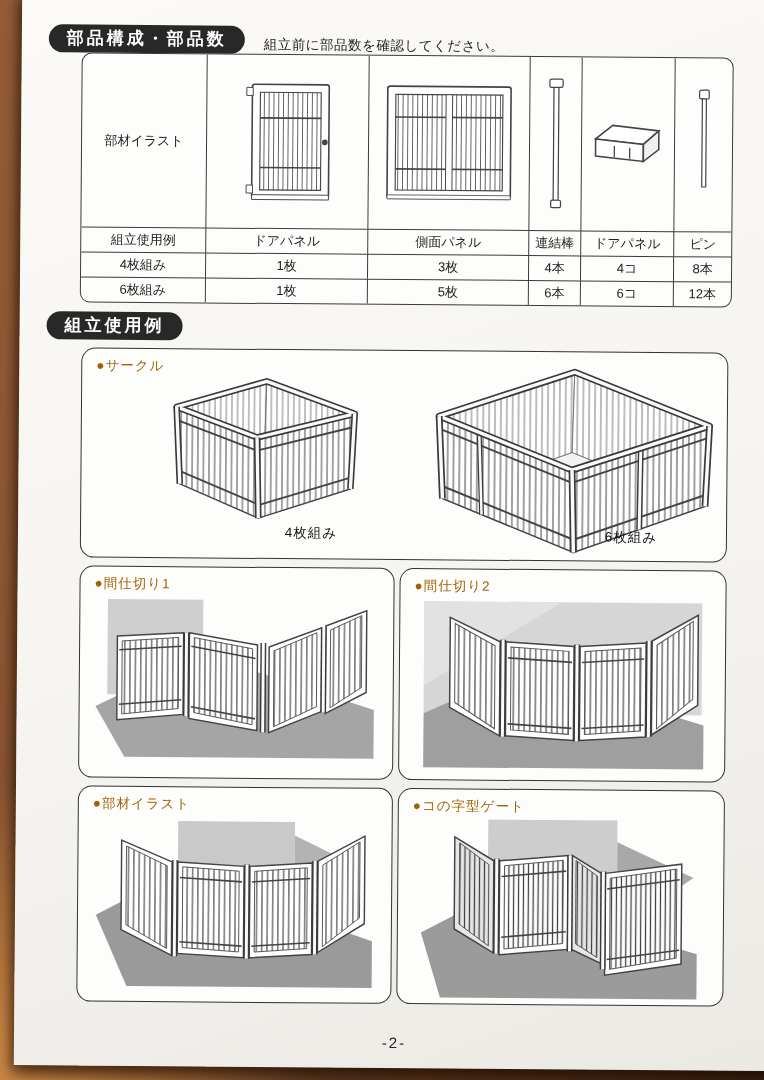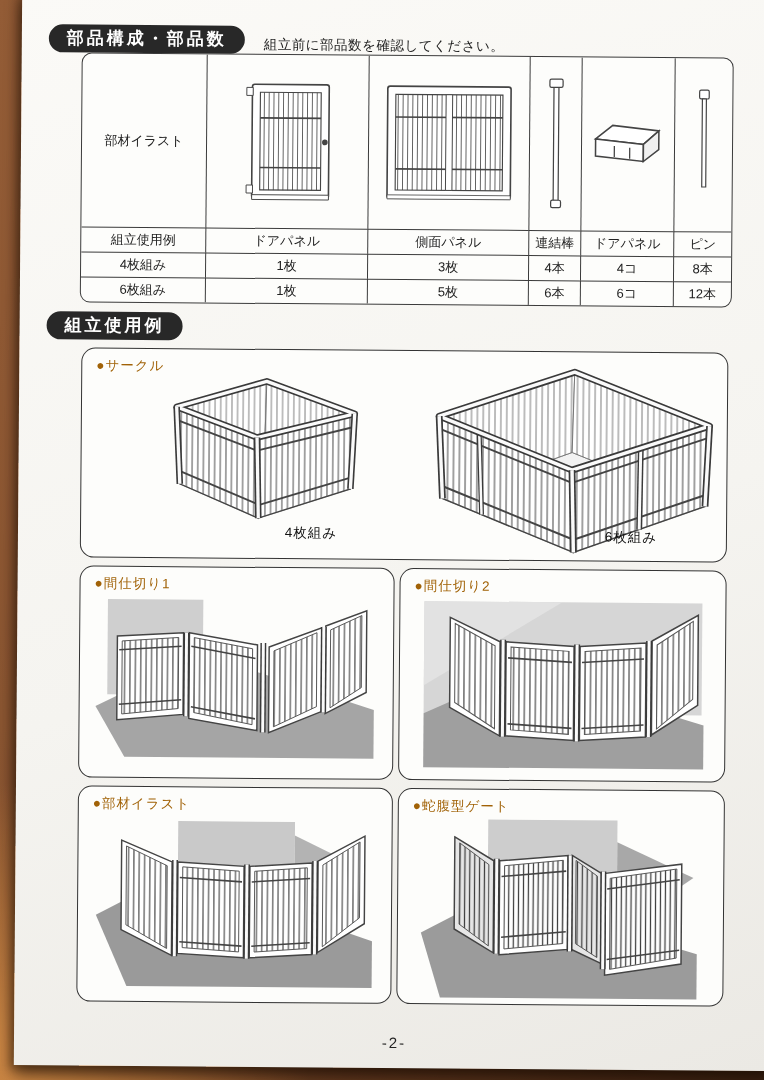--- a/index.html
+++ b/index.html
@@ -327,7 +327,7 @@
   </div>
 
   <div class="ubox" style="left:382px;top:794px;width:325px;height:214px;">
-    <div class="lab">●蛇腹型ゲート</div>
+    <div class="lab">●コの字型ゲート</div>
     <svg class="abs" style="left:12px;top:24px;" viewBox="0 0 300 190" width="300" height="186">
       <defs>
           <pattern id="pt-g2" width="5" height="8" patternUnits="userSpaceOnUse">

